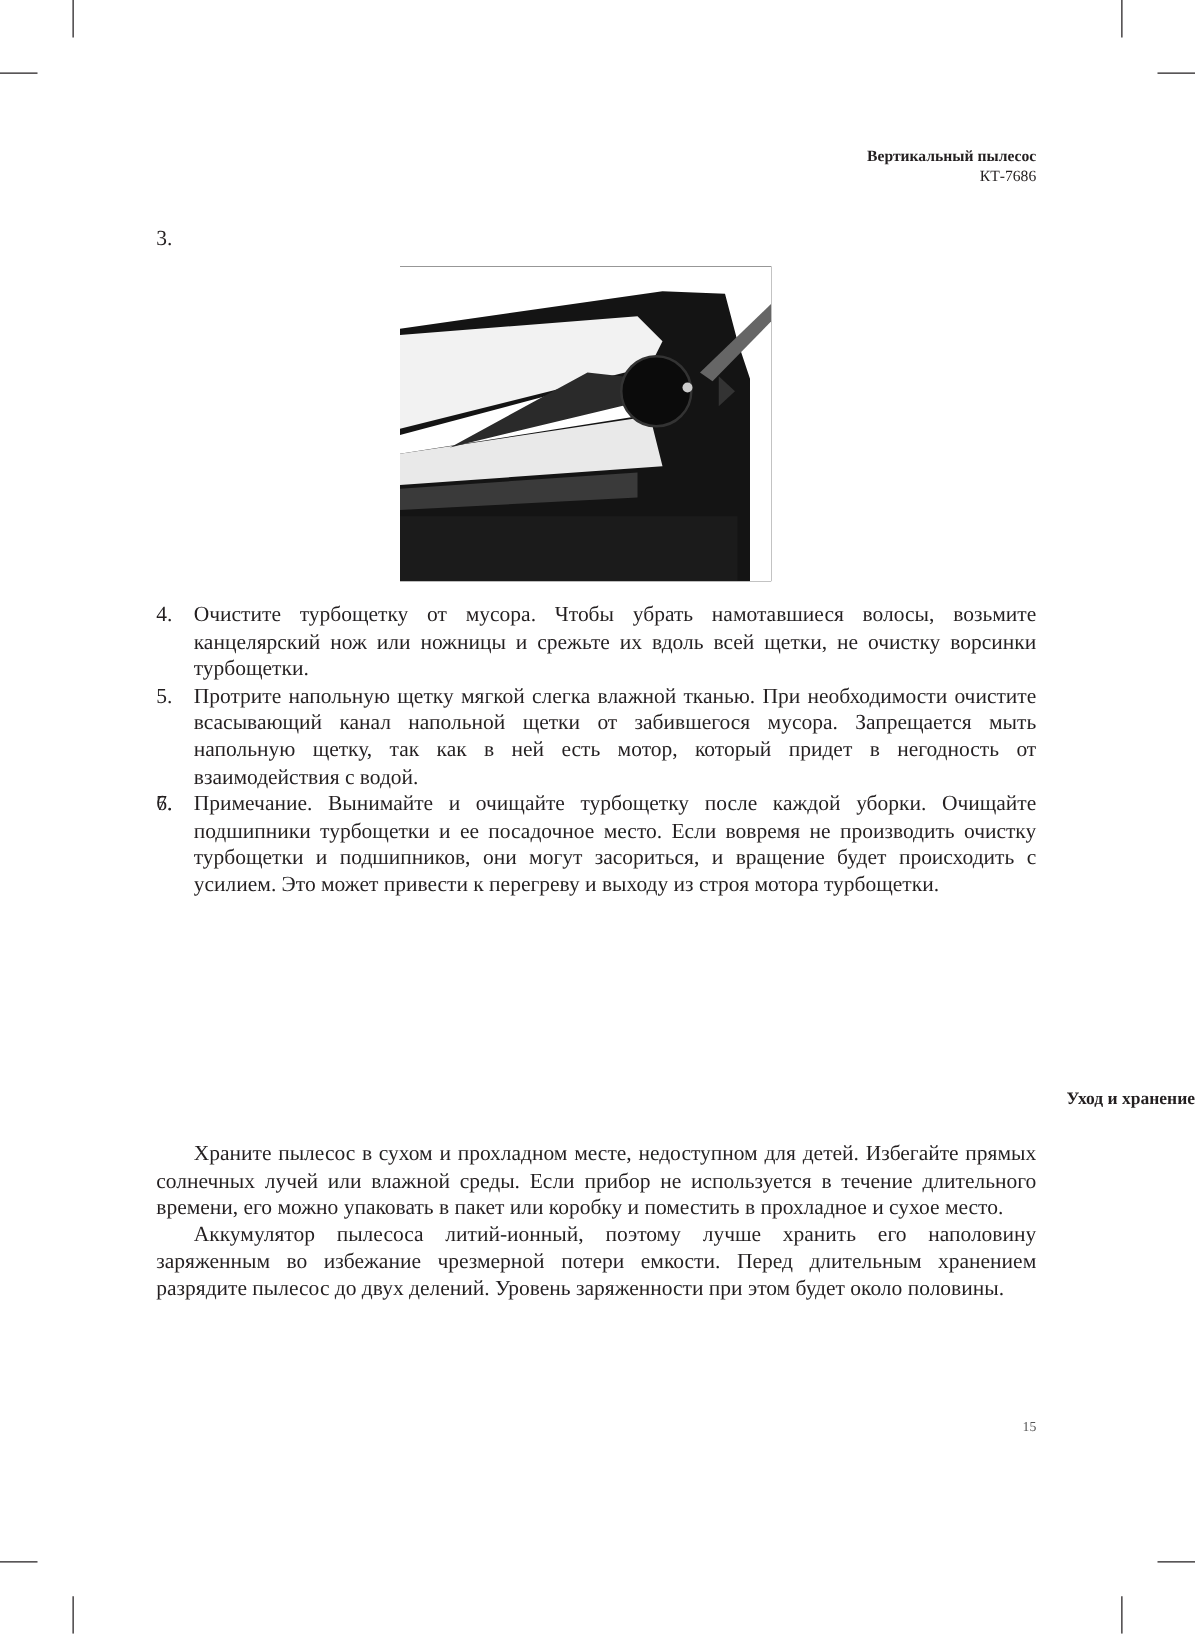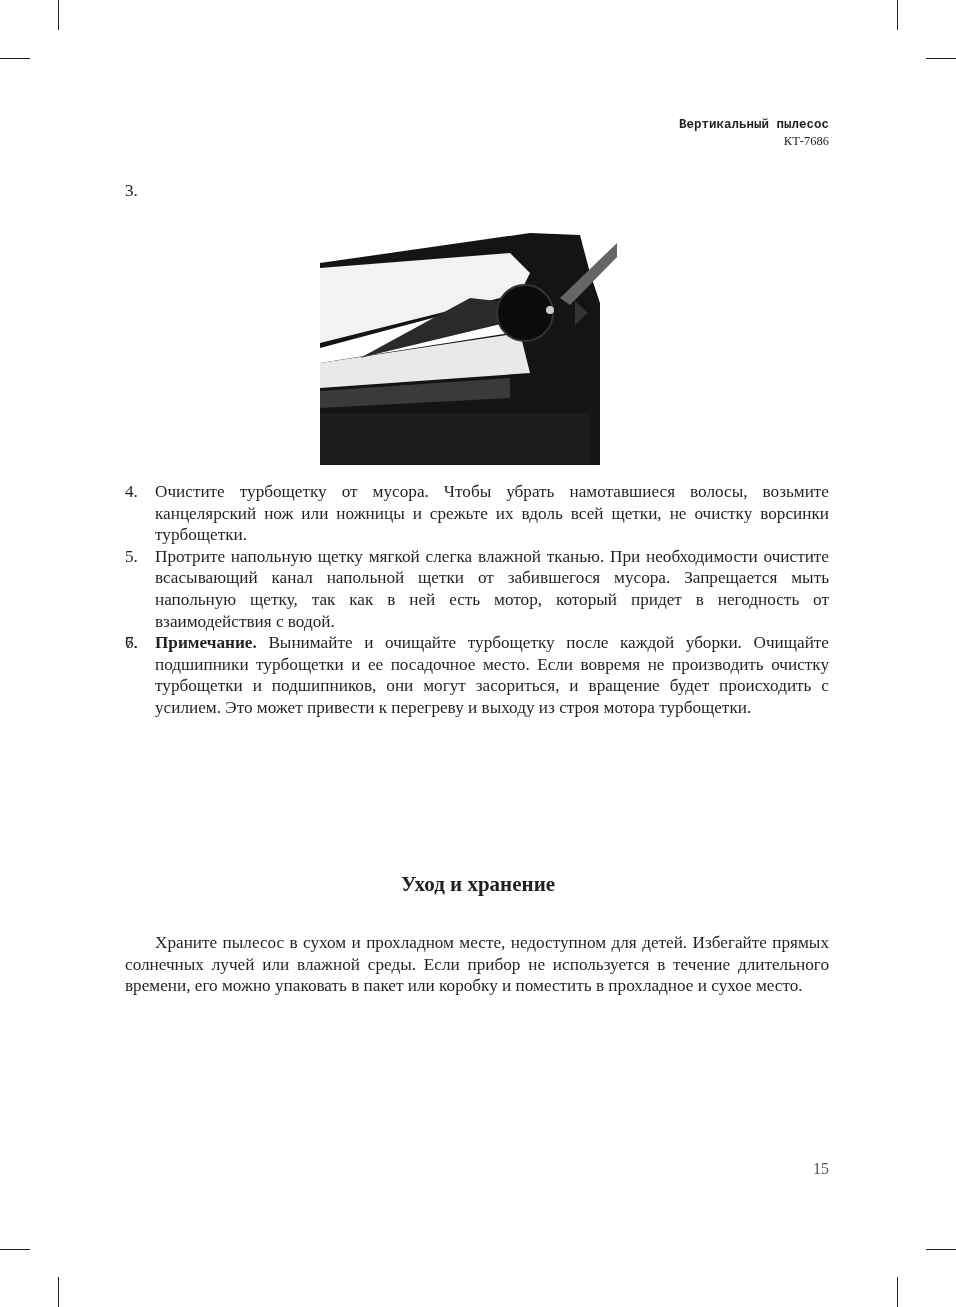--- a/index.html
+++ b/index.html
@@ -7,7 +7,7 @@
          font-family:"Liberation Serif", "DejaVu Serif", serif; color:#231f20; }
   .crop { position:absolute; background:#231f20; }
   .header { position:absolute; right:127px; top:117px; text-align:right; font-size:12.5px; line-height:16px; }
-  .header .title { font-weight:bold;font-family:Liberation Mono, monospace; }
+  .header .title { font-weight:bold; }
   .content { position:absolute; left:125px; width:704px; font-size:17.2px; line-height:21.6px; text-align:justify; }
   .item { position:relative; padding-left:30px; }
   .item .num { position:absolute; left:0; top:0; }

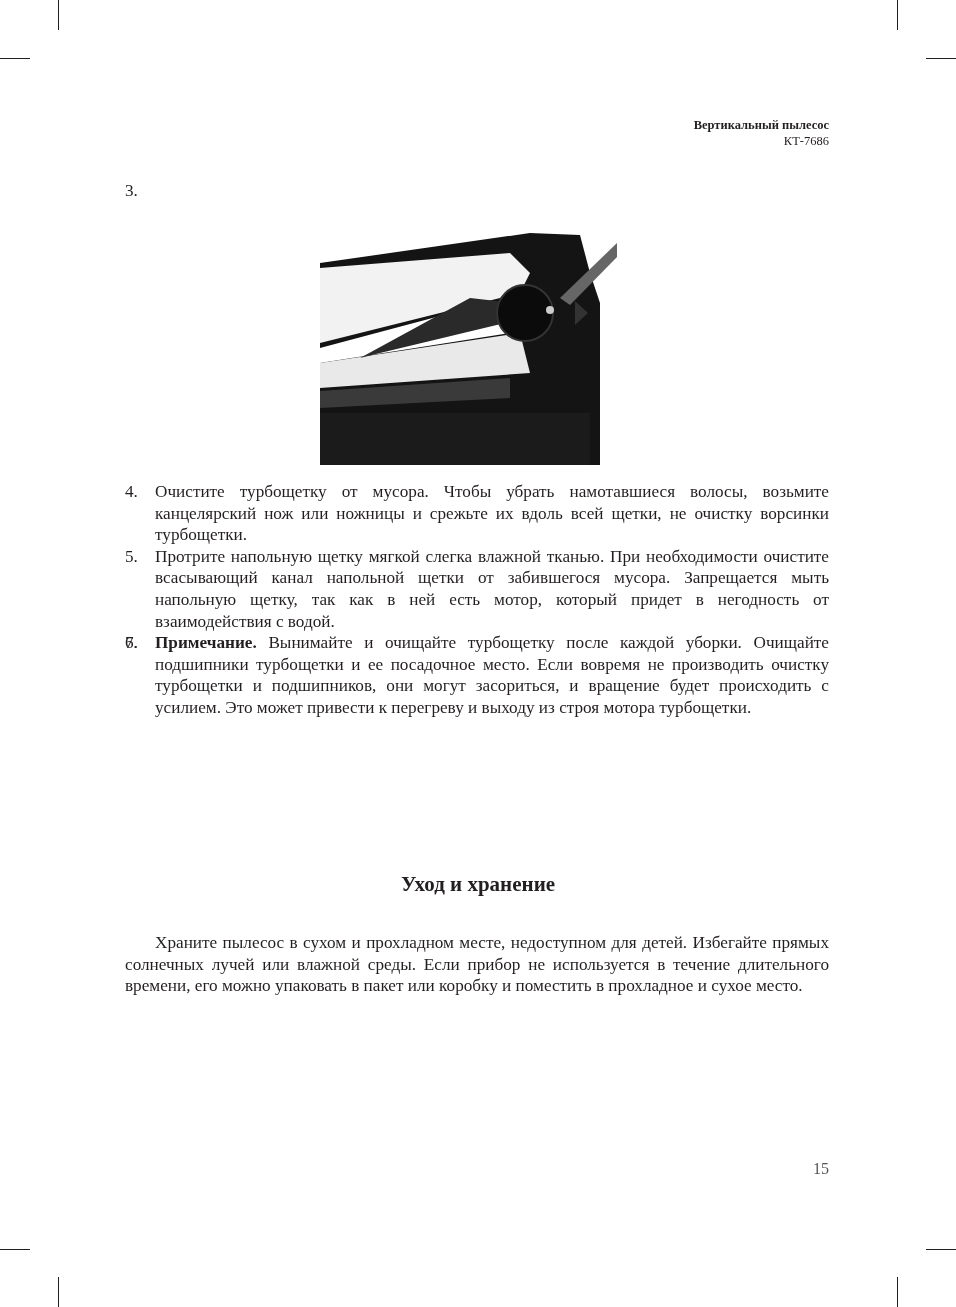--- a/index.html
+++ b/index.html
@@ -11,7 +11,7 @@
   .content { position:absolute; left:125px; width:704px; font-size:17.2px; line-height:21.6px; text-align:justify; }
   .item { position:relative; padding-left:30px; }
   .item .num { position:absolute; left:0; top:0; }
-  .note b { font-weight:bold; }
+  .note b { font-weight:normal; }
   .figure { position:absolute; left:320px; top:213px; width:297px; height:252px; background:#111; overflow:hidden; }
   h2 { position:absolute; left:0; width:956px; top:872px; margin:0; text-align:center; font-size:21px; font-weight:bold; }
   .para { text-indent:30px; margin:0; }

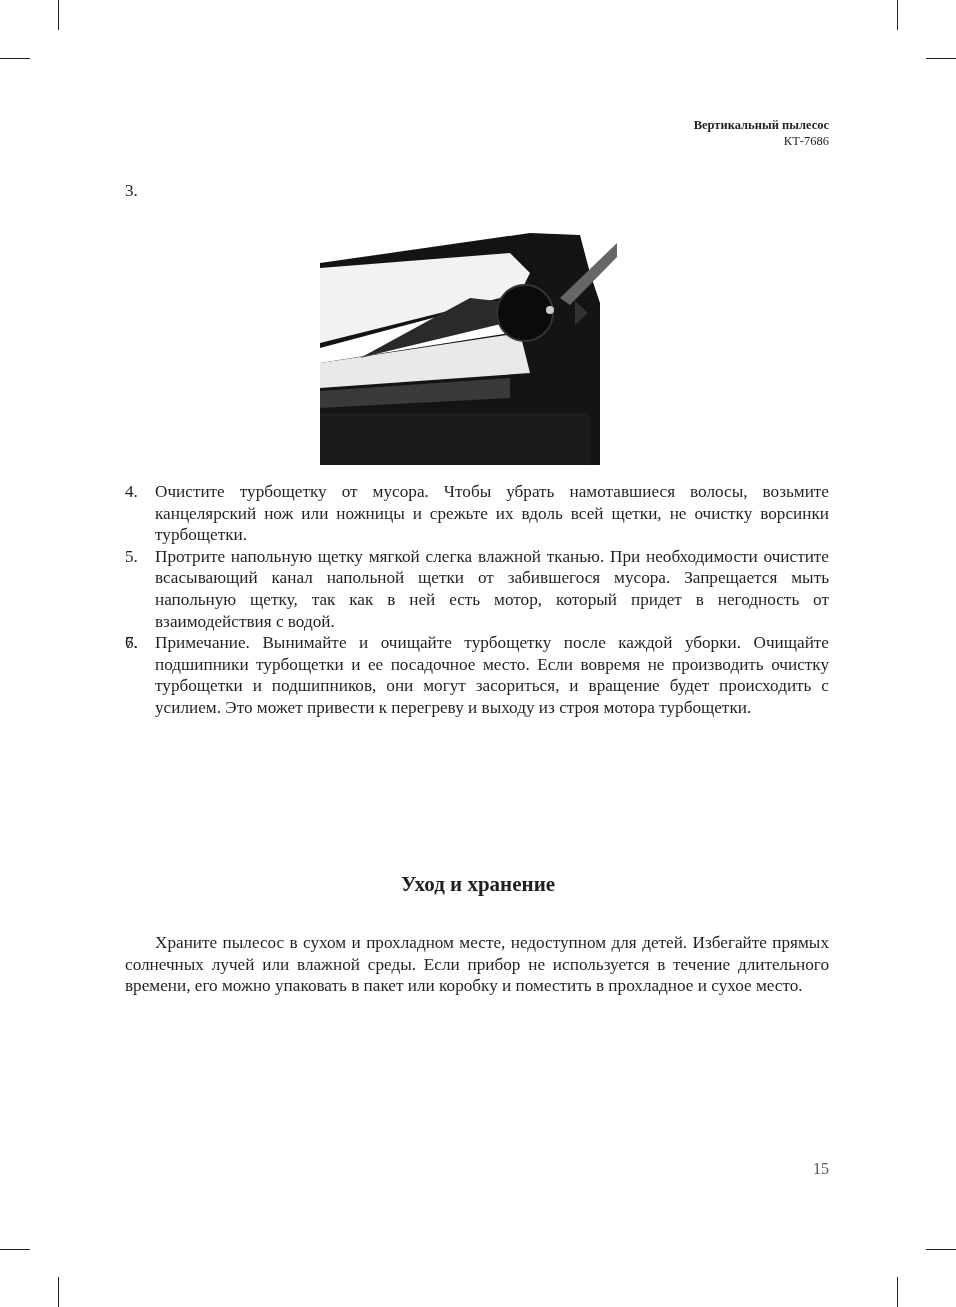--- a/index.html
+++ b/index.html
@@ -13,7 +13,7 @@
   .item .num { position:absolute; left:0; top:0; }
   .note b { font-weight:normal; }
   .figure { position:absolute; left:320px; top:213px; width:297px; height:252px; background:#111; overflow:hidden; }
-  h2 { position:absolute; left:0; width:956px; top:872px; margin:0; text-align:center; font-size:21px; font-weight:bold; }
+  h2 { position:absolute; left:0; width:956px; top:872px; margin:0; text-align:right; font-size:14px; font-weight:bold; }
   .para { text-indent:30px; margin:0; }
   .pagenum { position:absolute; right:127px; top:1160px; font-size:16px; color:#555; }
 </style>

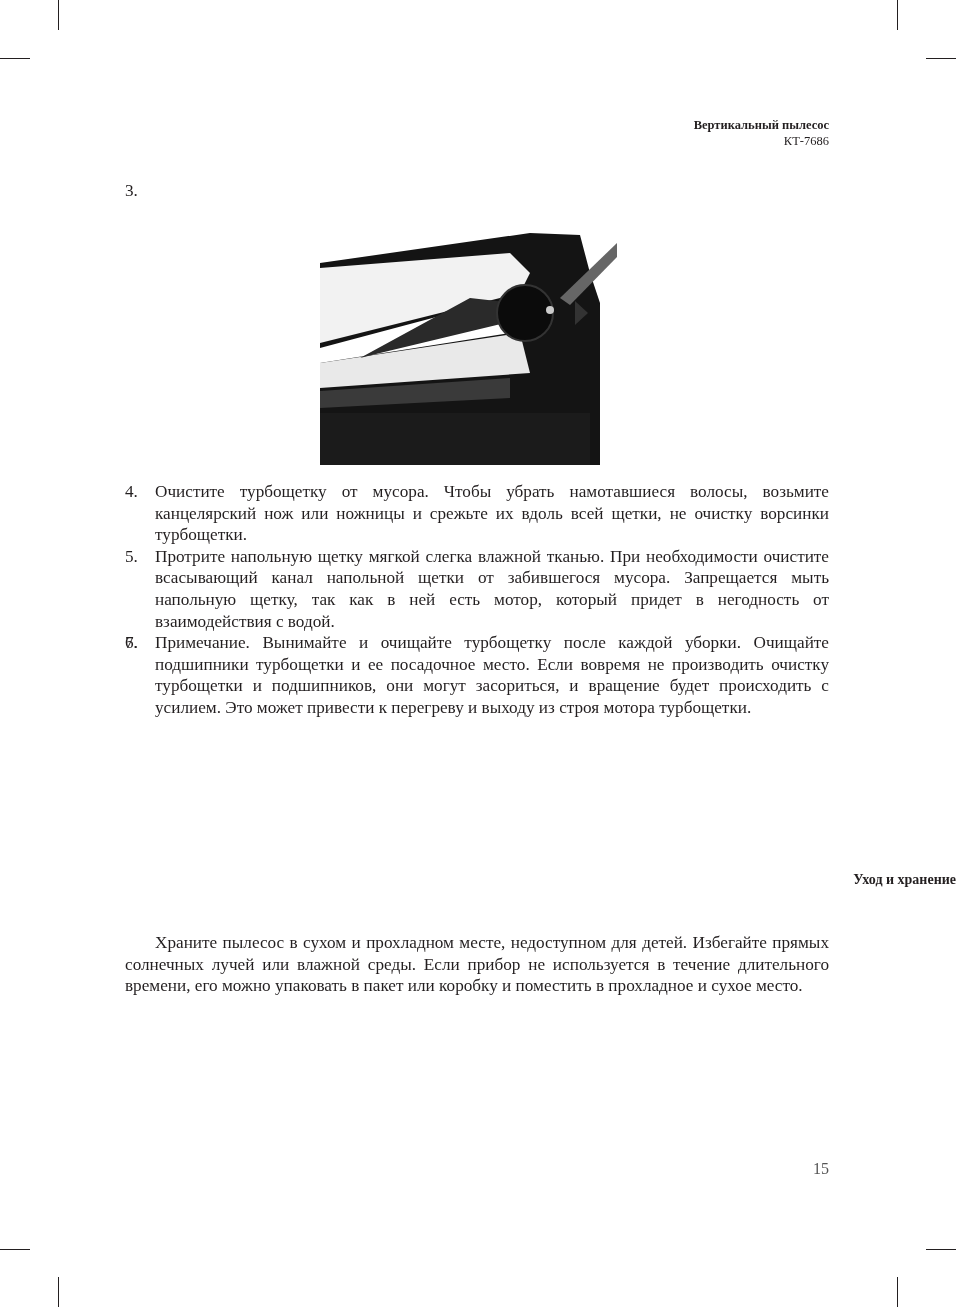--- a/index.html
+++ b/index.html
@@ -79,7 +79,7 @@
 
 <h2>Уход и хранение</h2>
 
-<div class="content" style="top:932px;">
+<div class="content" style="top:912px;">
   <p class="para">Храните пылесос в сухом и прохладном месте, недоступном для детей. Избегайте прямых солнечных лучей или влажной среды. Если прибор не используется в течение длительного времени, его можно упаковать в пакет или коробку и поместить в прохладное и сухое место.</p>
 </div>
 

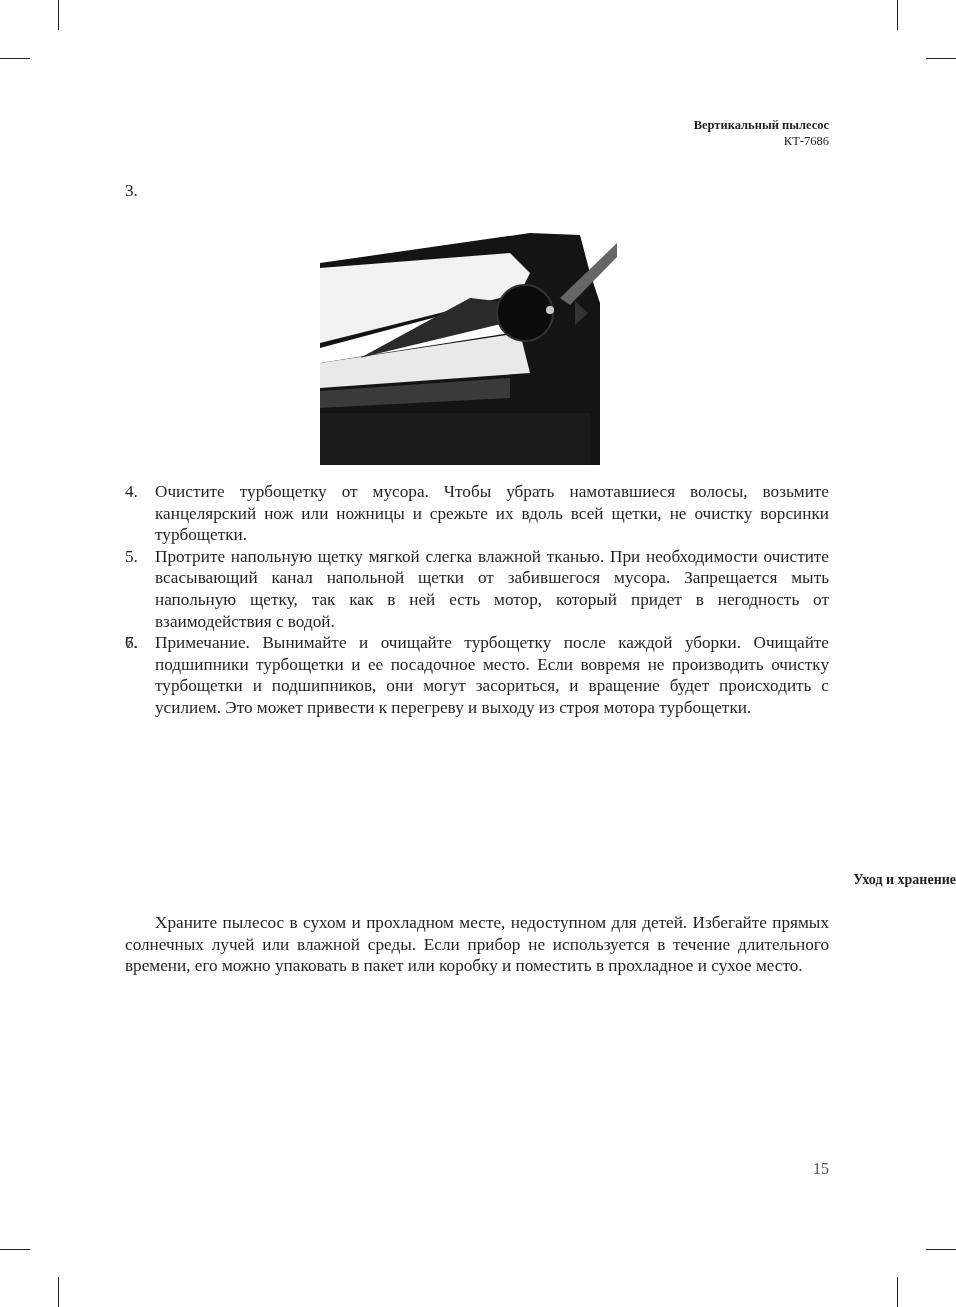--- a/index.html
+++ b/index.html
@@ -81,6 +81,7 @@
 
 <div class="content" style="top:912px;">
   <p class="para">Храните пылесос в сухом и прохладном месте, недоступном для детей. Избегайте прямых солнечных лучей или влажной среды. Если прибор не используется в течение длительного времени, его можно упаковать в пакет или коробку и поместить в прохладное и сухое место.</p>
+  <p class="para">Аккумулятор пылесоса литий-ионный, поэтому лучше хранить его наполовину заряженным во избежание чрезмерной потери емкости. Перед длительным хранением разрядите пылесос до двух делений. Уровень заряженности при этом будет около половины.</p>
 </div>
 
 <div class="pagenum">15</div>

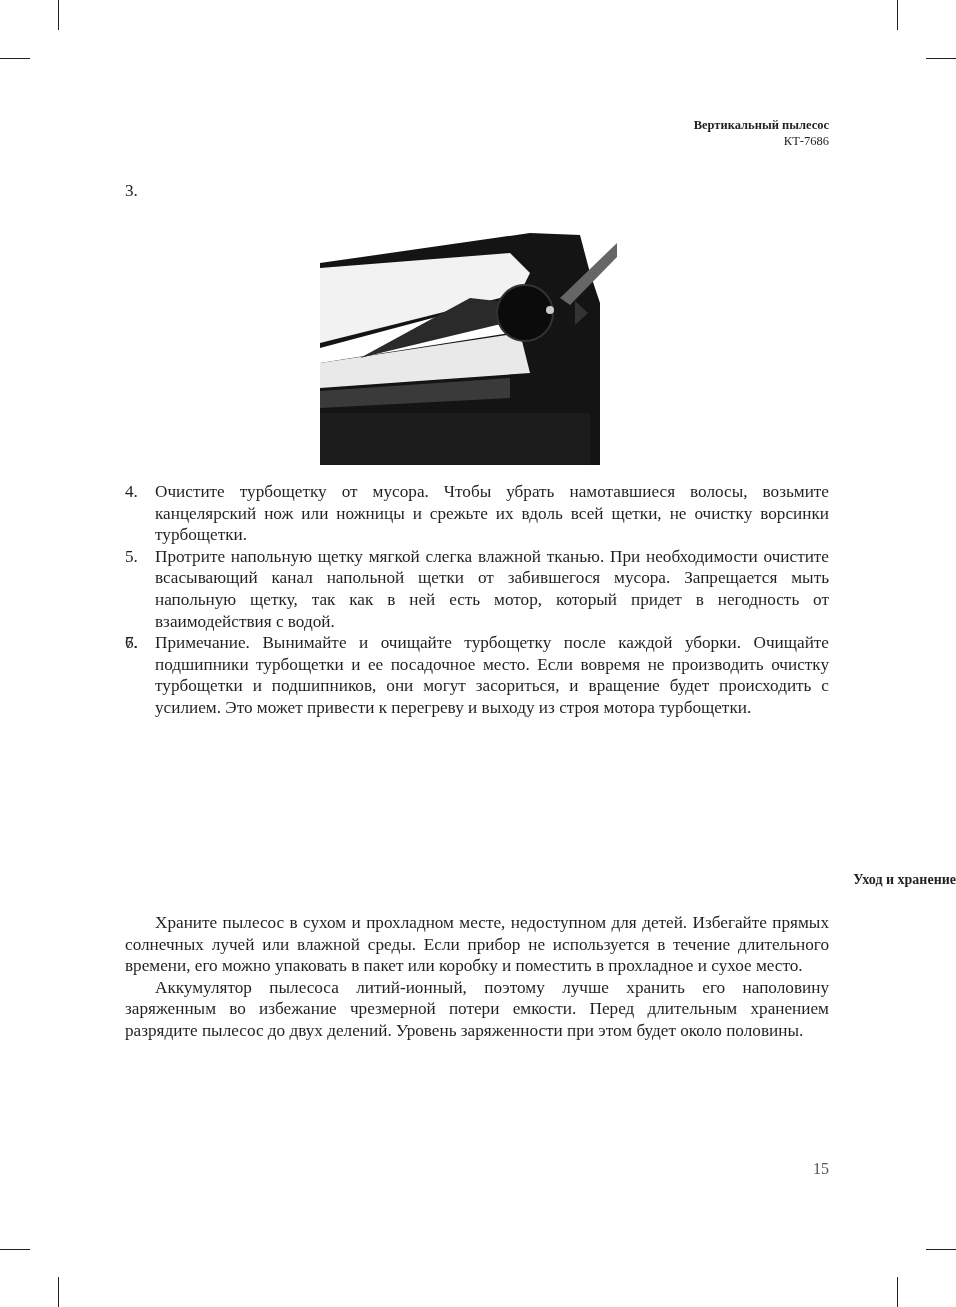--- a/index.html
+++ b/index.html
@@ -15,7 +15,7 @@
   .figure { position:absolute; left:320px; top:213px; width:297px; height:252px; background:#111; overflow:hidden; }
   h2 { position:absolute; left:0; width:956px; top:872px; margin:0; text-align:right; font-size:14px; font-weight:bold; }
   .para { text-indent:30px; margin:0; }
-  .pagenum { position:absolute; right:127px; top:1160px; font-size:16px; color:#555; }
+  .pagenum { position:absolute; right:127px; top:1136px; font-size:11px; color:#555; }
 </style>
 </head>
 <body>

